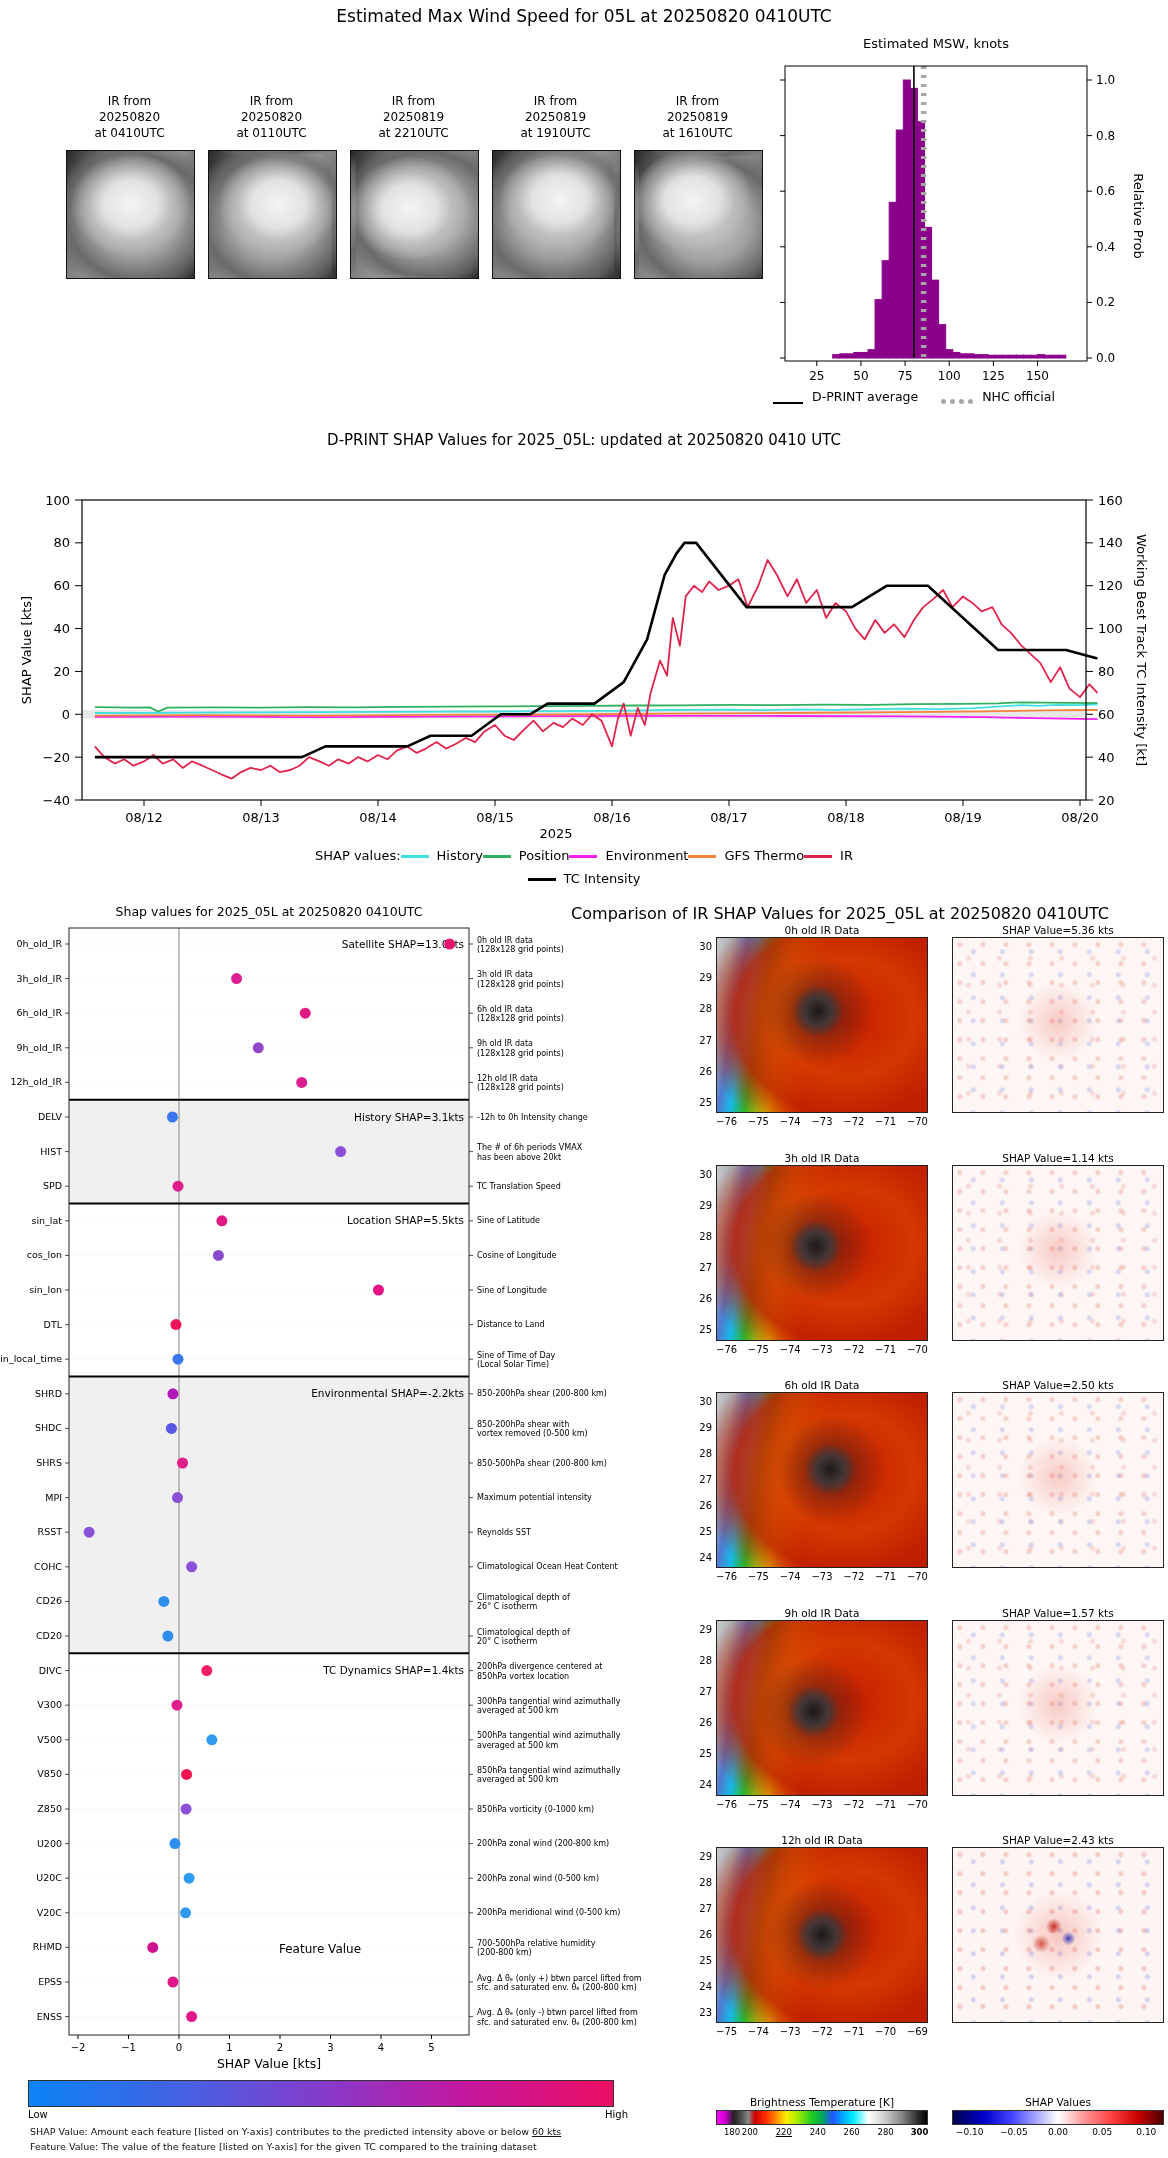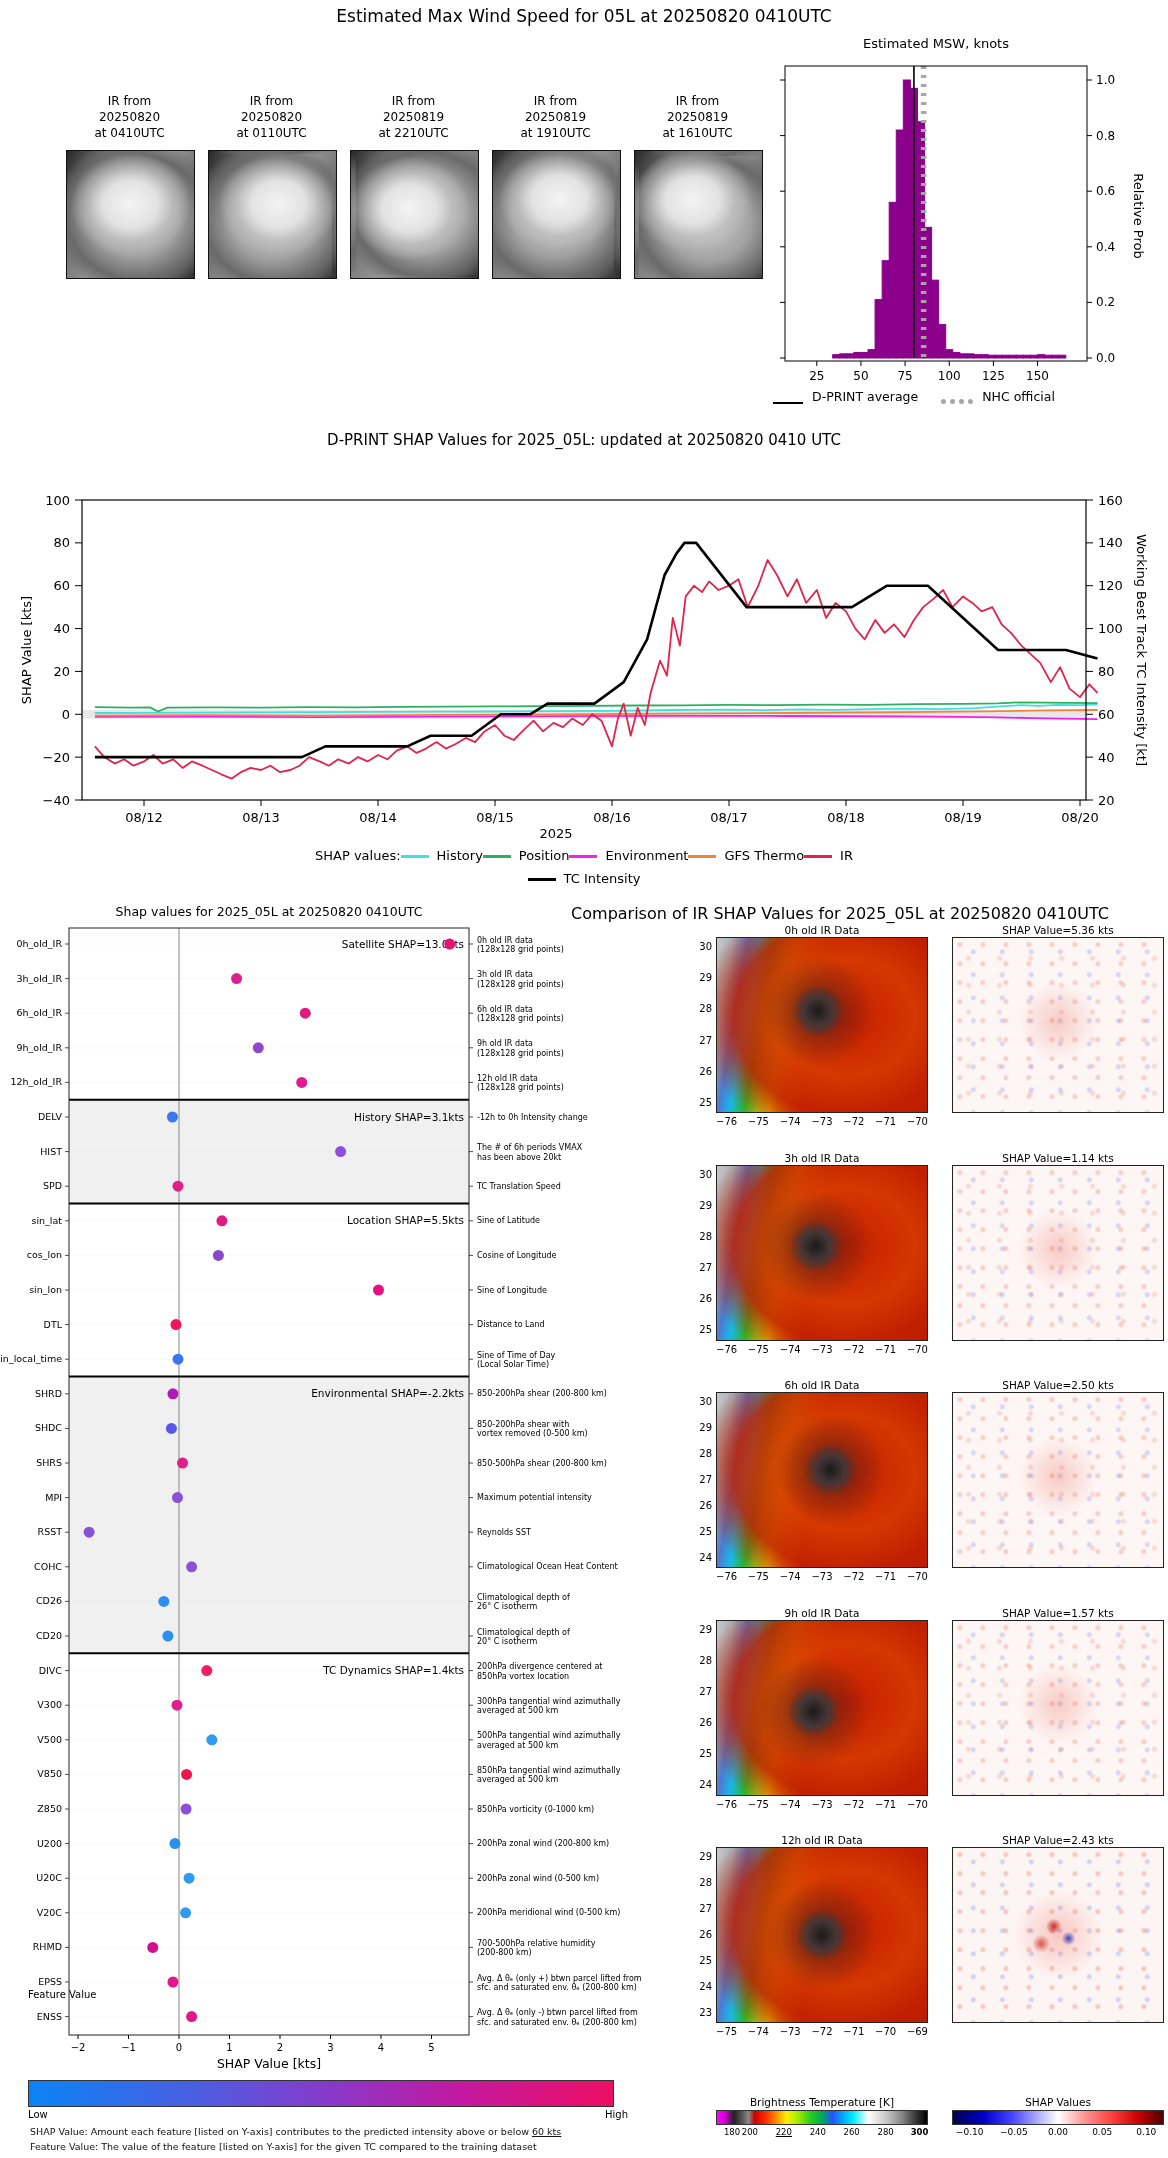--- a/index.html
+++ b/index.html
@@ -34,7 +34,7 @@
   .sw{display:inline-block;width:28px;height:3px;margin-right:8px;vertical-align:middle}
   .dot-title{left:69px;top:904px;width:400px;font-size:12.5px}
   #dot-svg{left:0;top:900px}
-  .fv-title{left:28px;top:1989px;width:584px;text-align:left;font-size:10px}
+  .fv-title{left:28px;top:1942px;width:584px;text-align:center;font-size:12px}
   .fv-bar{left:28px;top:2080px;width:584px;height:25px;border:1px solid #333;
     background:linear-gradient(90deg,#0b83f5 0%,#4e5ce0 30%,#8a38c8 52%,#c318a0 74%,#ec0e63 100%)}
   .fv-low{left:28px;top:2109px;font-size:10px}

